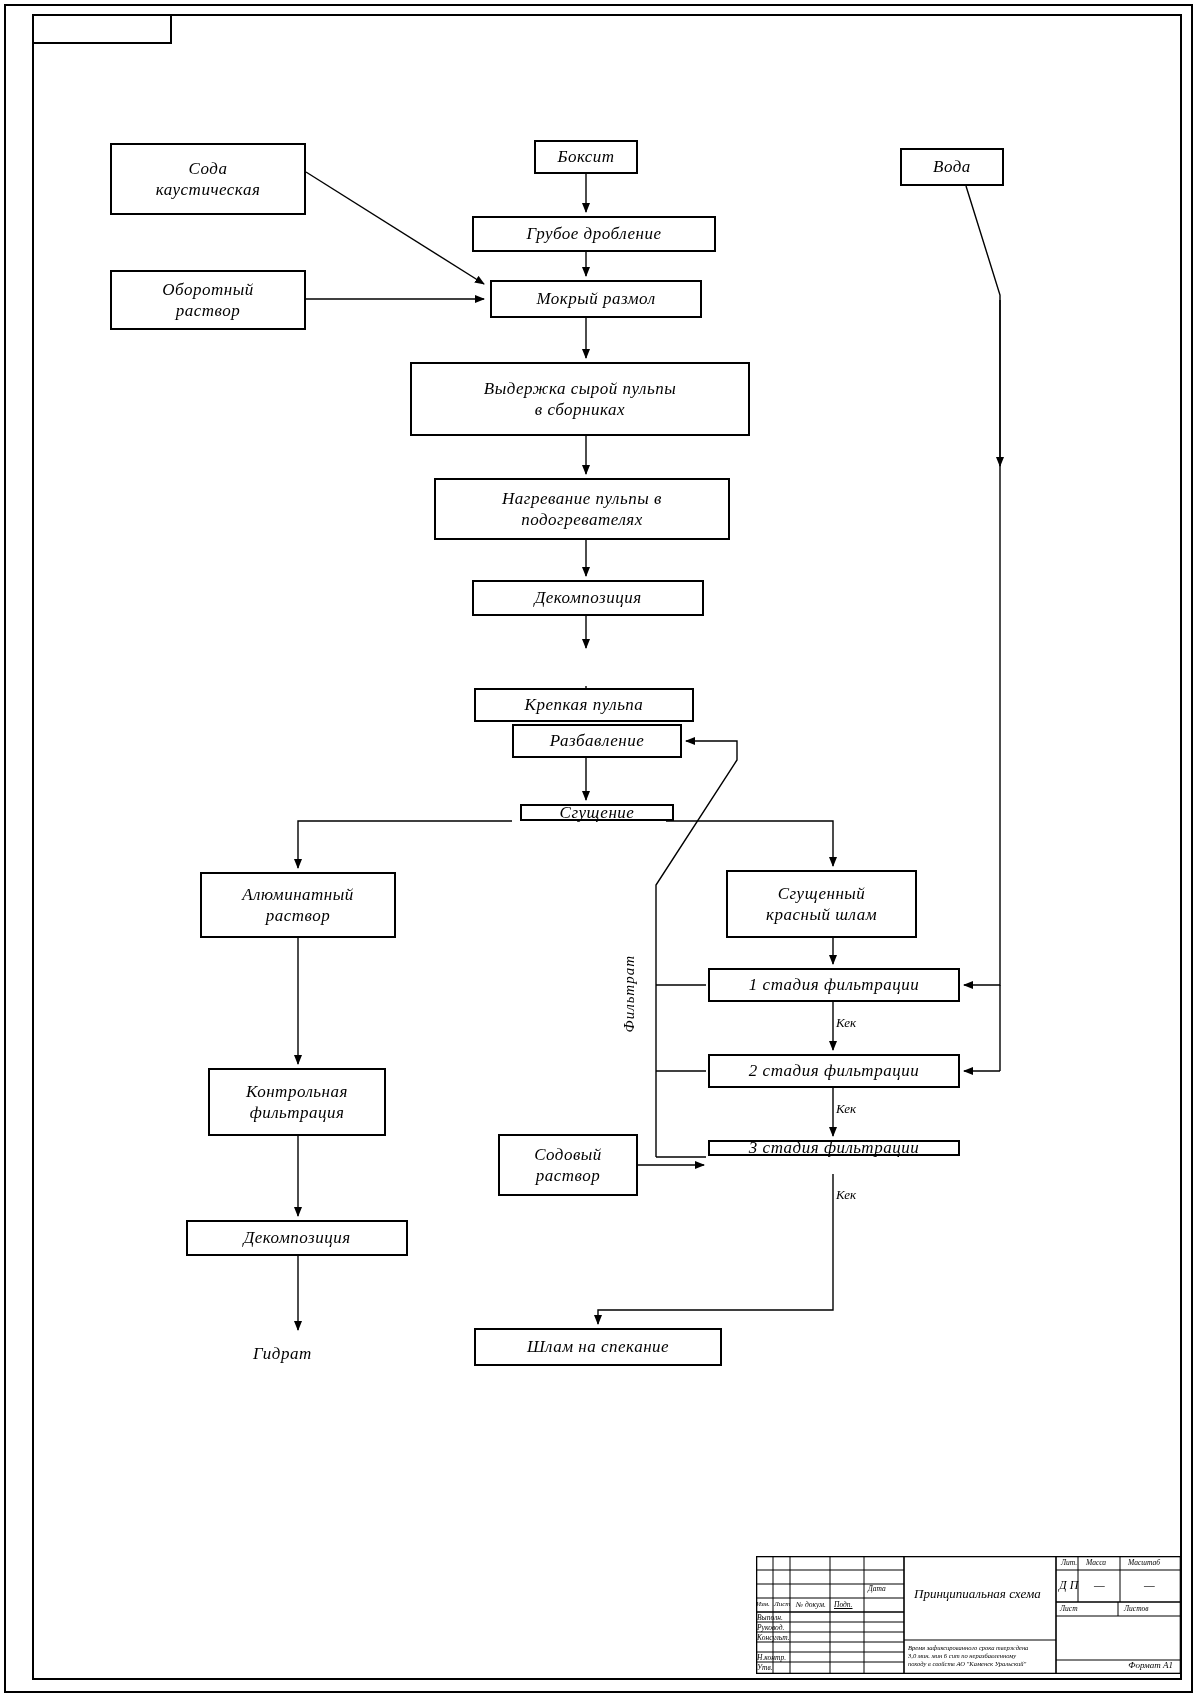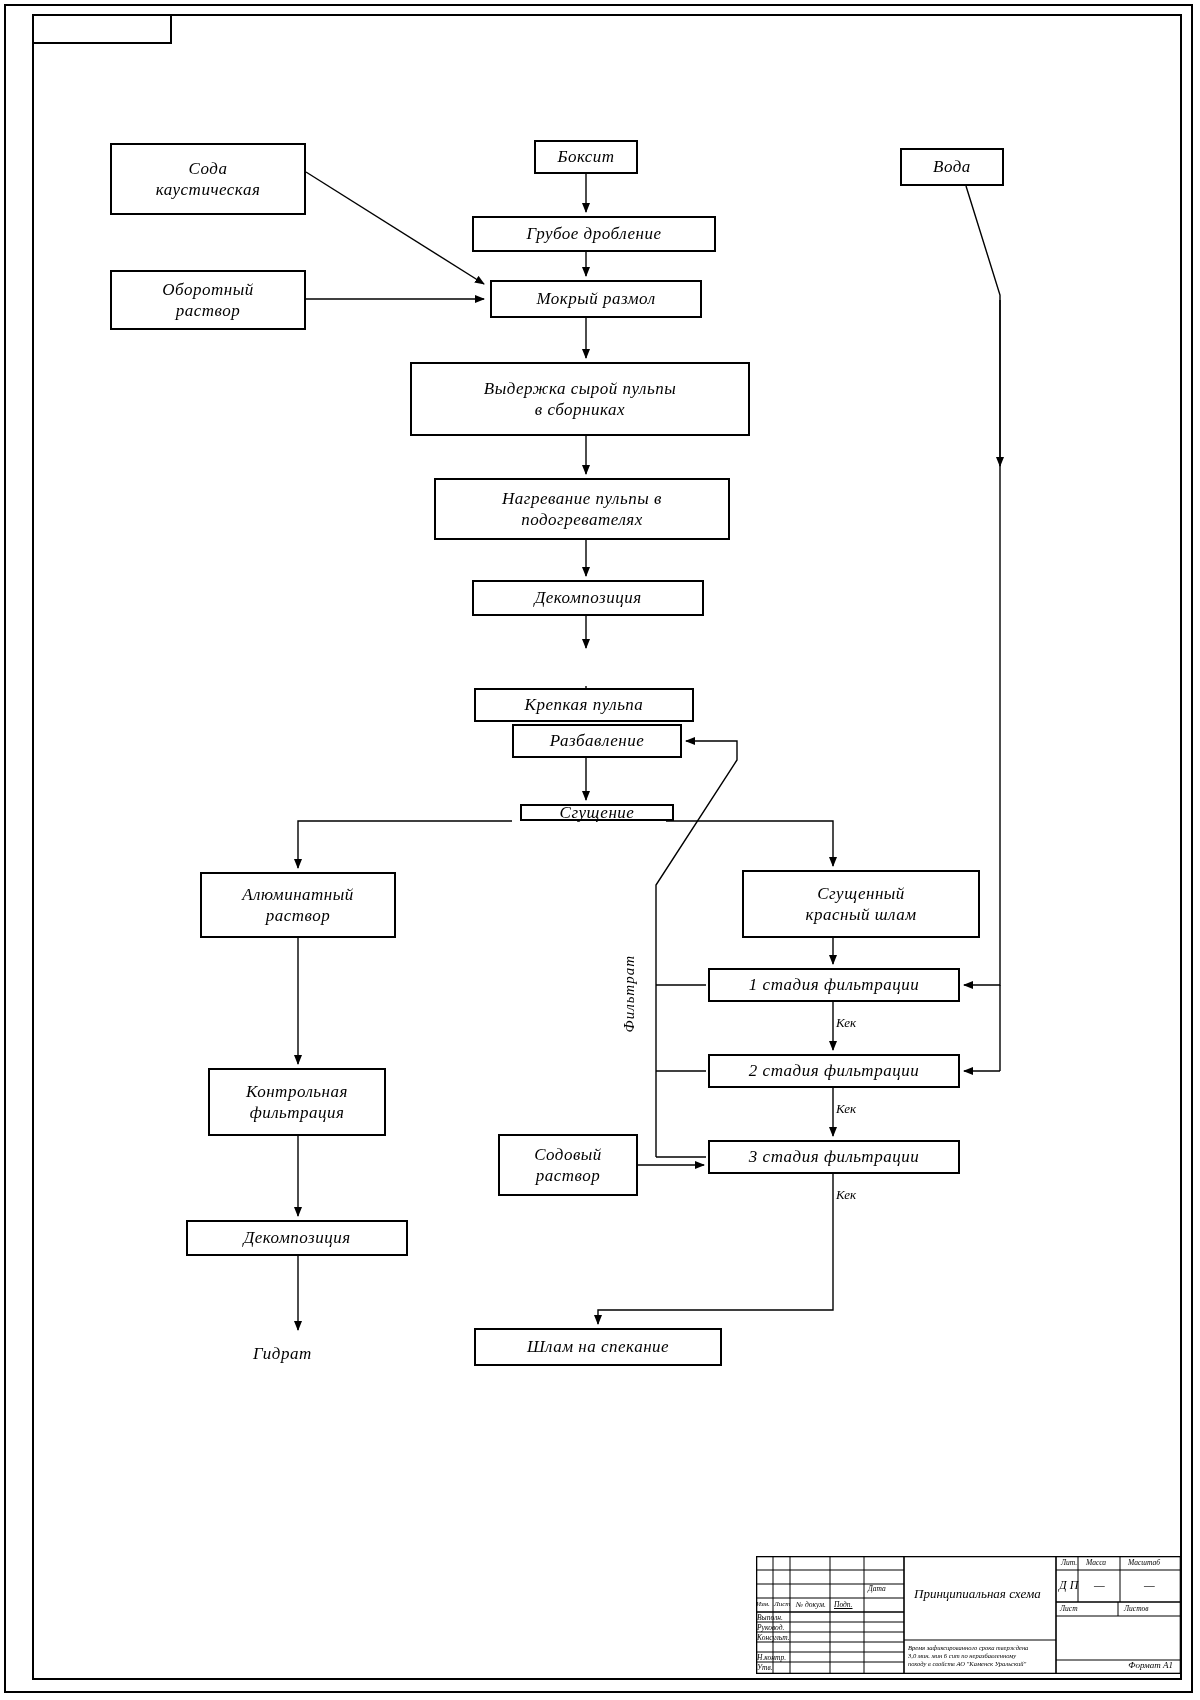--- a/index.html
+++ b/index.html
@@ -249,7 +249,7 @@
       <div class="node" style="left: 512px; top: 804px; width: 154px; height: 17px; margin-left: 8px;">Сгущение</div>
       <div class="node" style="left: 200px; top: 872px; width: 196px; height: 66px;">Алюминатный
 раствор</div>
-      <div class="node" style="left: 742px; top: 870px; width: 238px; height: 68px;">Сгущенный
+      <div class="node" style="left: 726px; top: 870px; width: 191px; height: 68px;">Сгущенный
 красный шлам</div>
       <div class="node" style="left: 708px; top: 968px; width: 252px; height: 34px;">1 стадия фильтрации</div>
       <div class="node" style="left: 708px; top: 1054px; width: 252px; height: 34px;">2 стадия фильтрации</div>

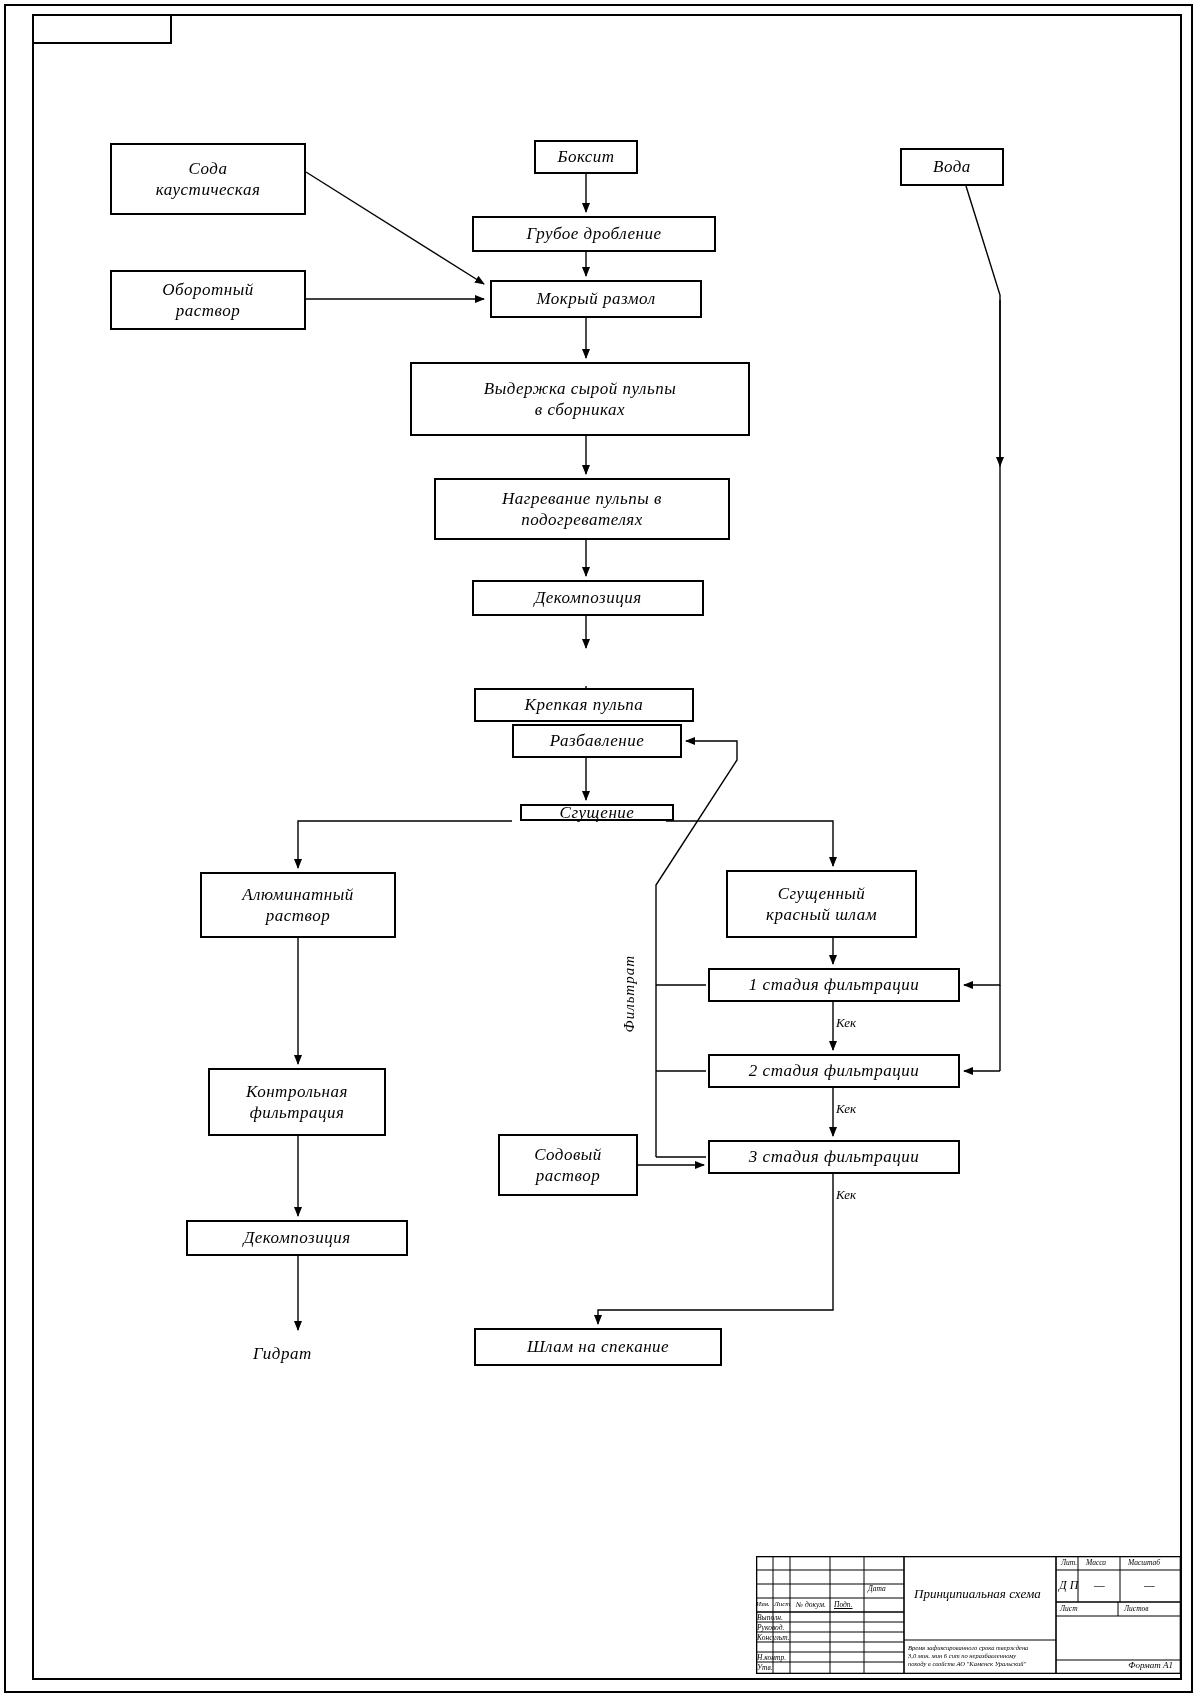--- a/index.html
+++ b/index.html
@@ -253,7 +253,7 @@
 красный шлам</div>
       <div class="node" style="left: 708px; top: 968px; width: 252px; height: 34px;">1 стадия фильтрации</div>
       <div class="node" style="left: 708px; top: 1054px; width: 252px; height: 34px;">2 стадия фильтрации</div>
-      <div class="node" style="left: 708px; top: 1140px; width: 252px; height: 34px;">3 стадия фильтрации</div>
+      <div class="node" style="left: 708px; top: 1140px; width: 252px; height: 16px;">3 стадия фильтрации</div>
       <div class="node" style="left: 498px; top: 1134px; width: 140px; height: 62px;">Содовый
 раствор</div>
       <div class="node" style="left: 208px; top: 1068px; width: 178px; height: 68px;">Контрольная

